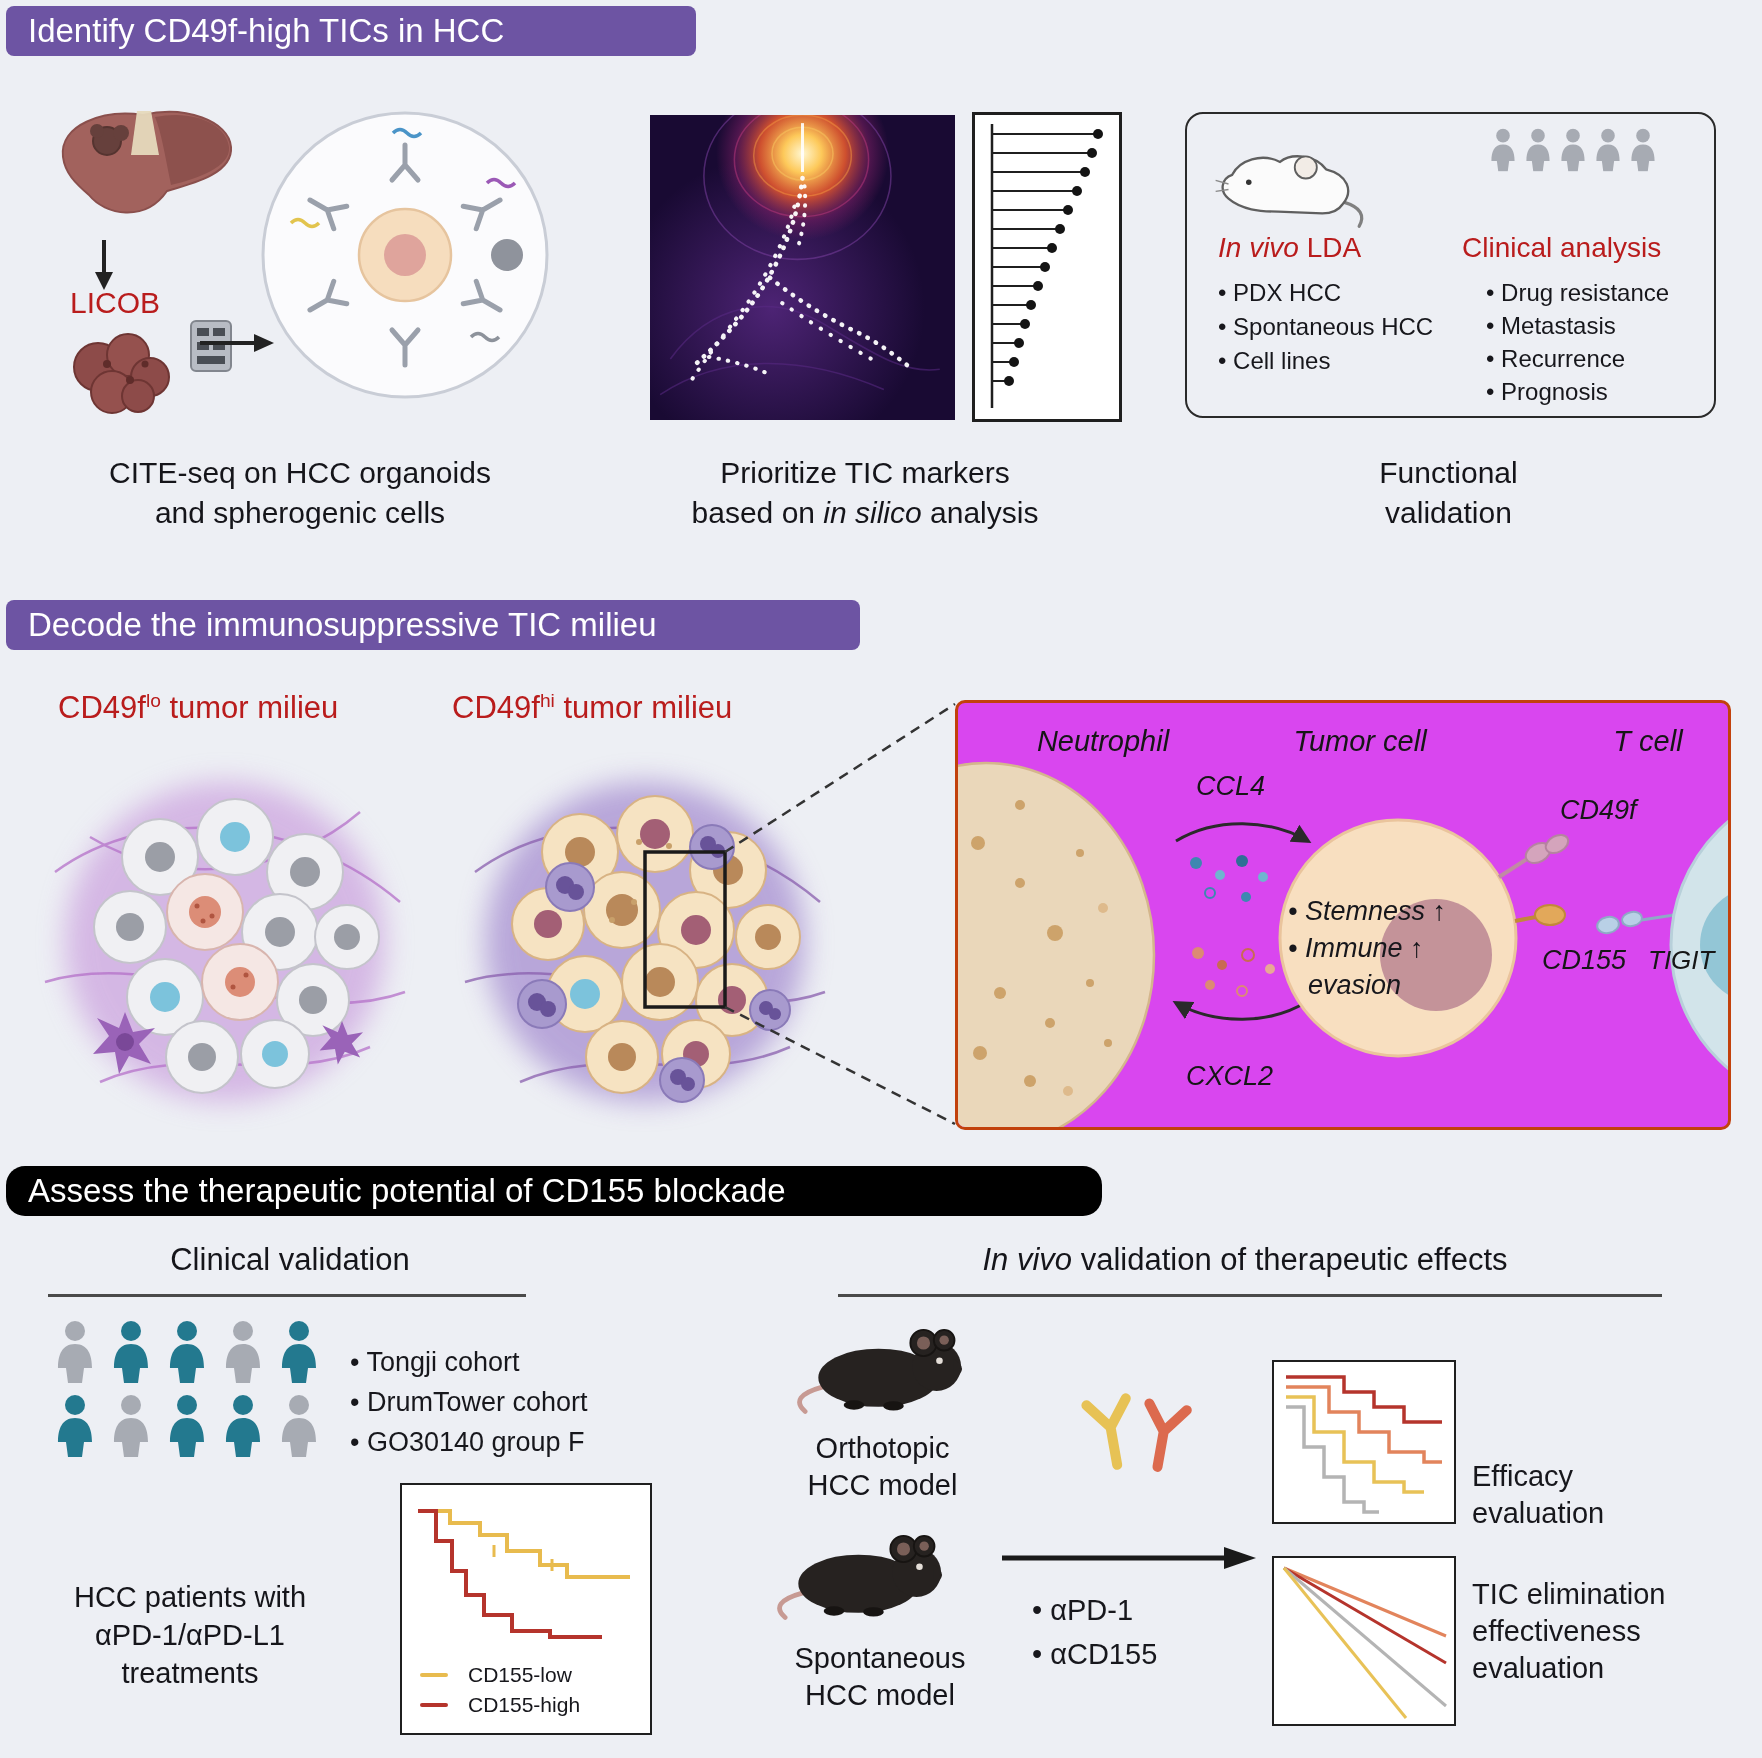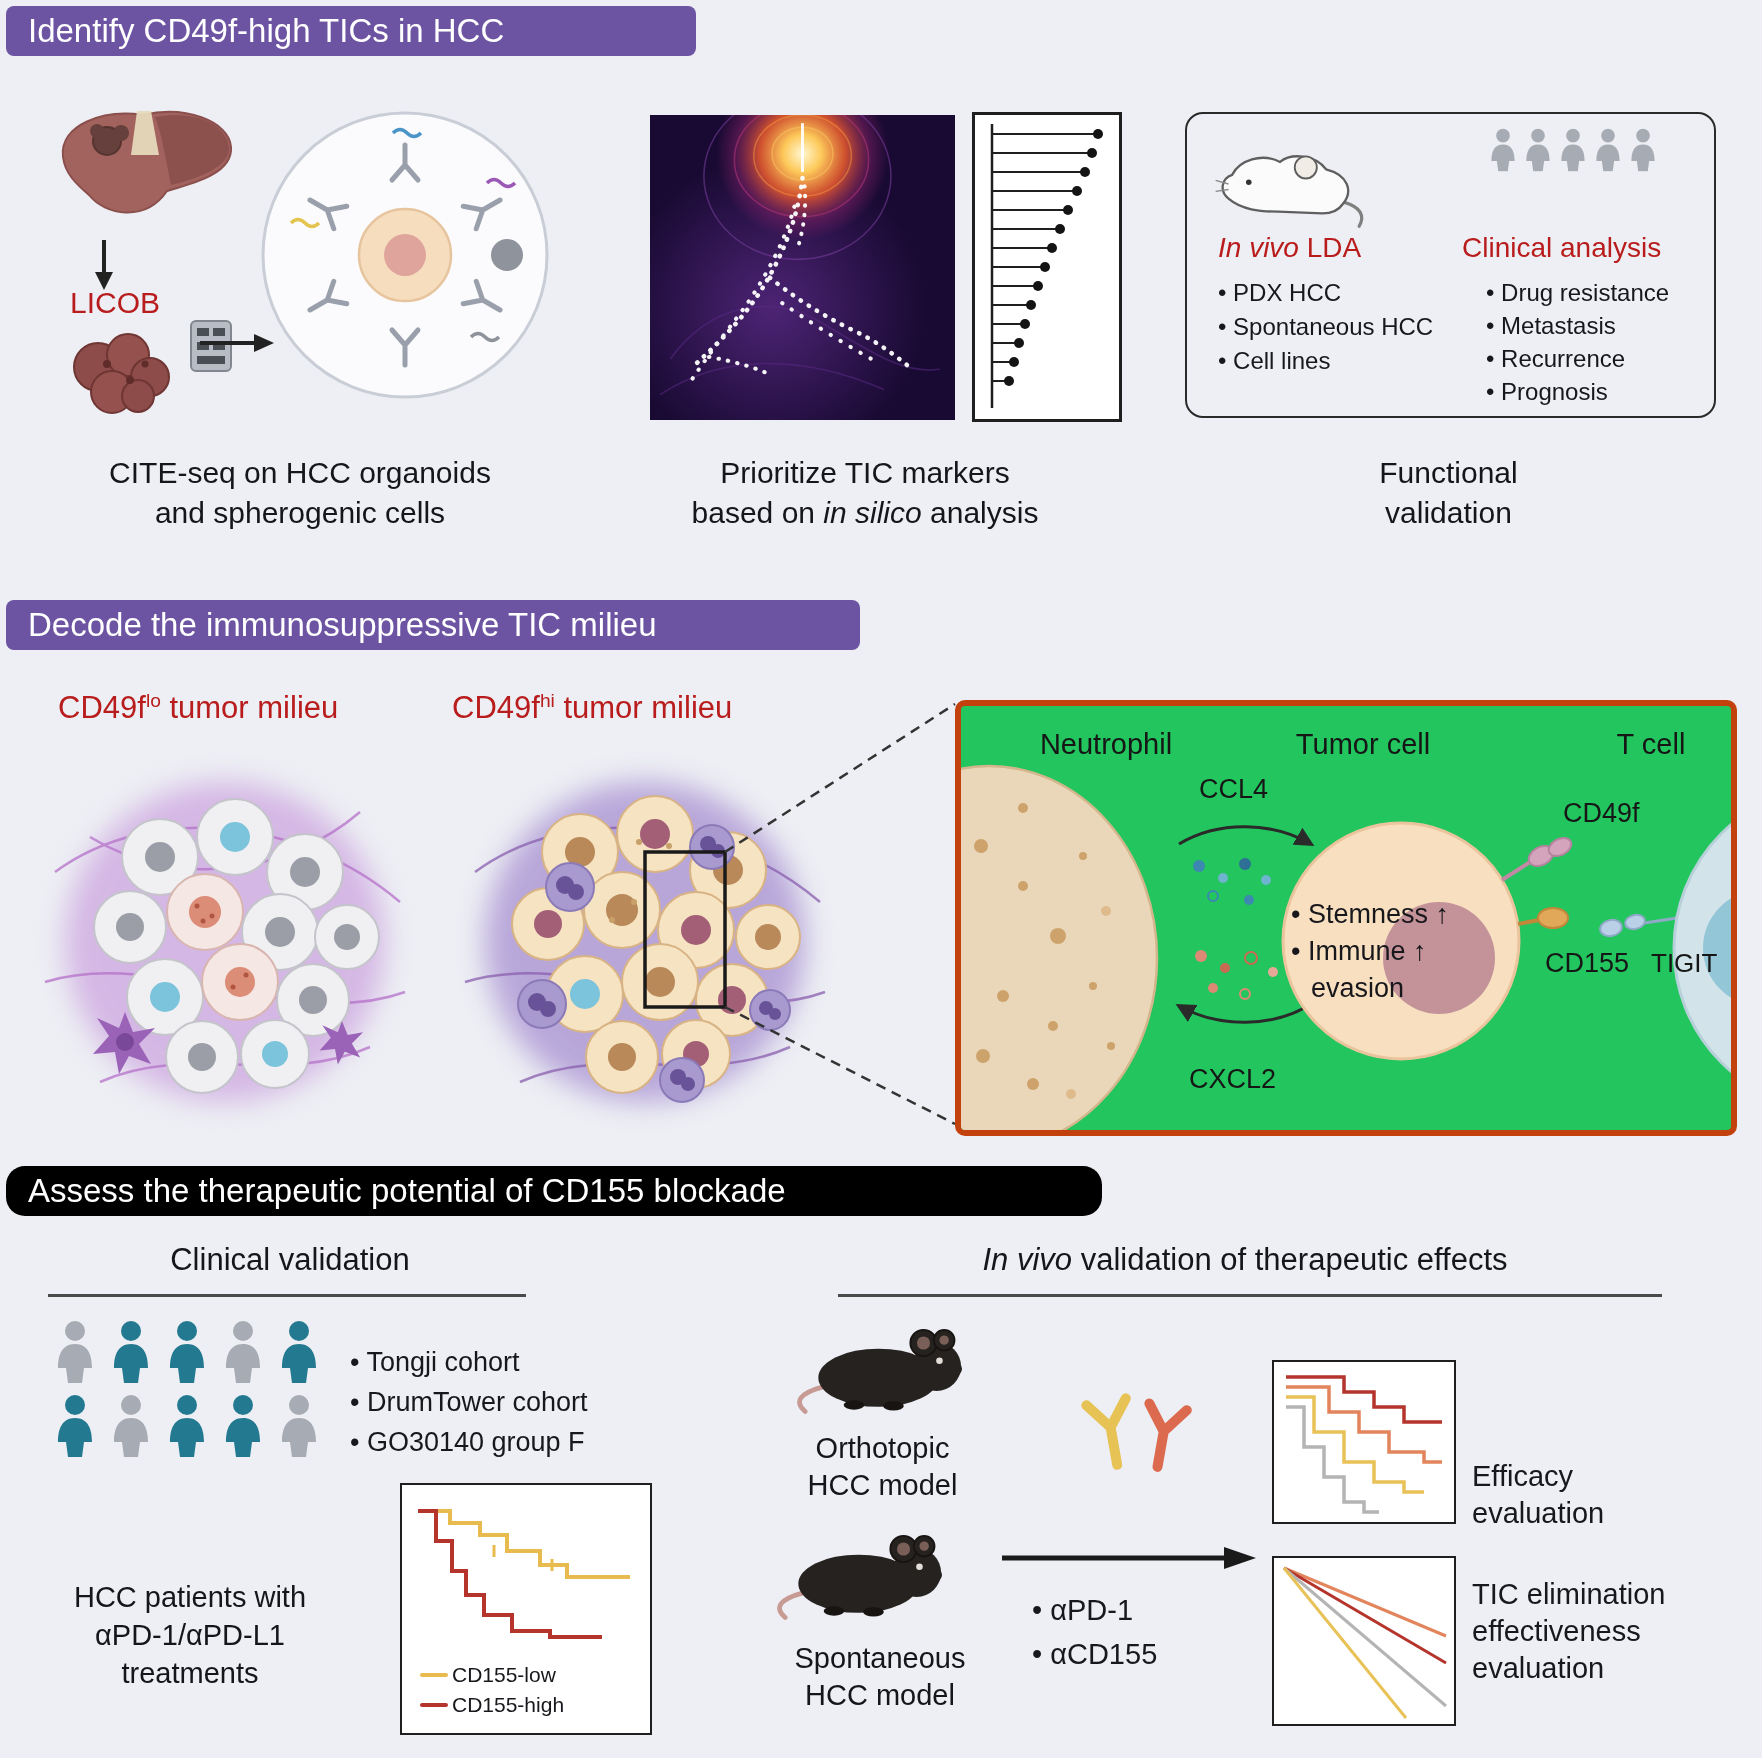--- a/index.html
+++ b/index.html
@@ -24,7 +24,7 @@
   .underline-rule{position:absolute;height:3px;background:#4a4a4a;}
   .legend-row{position:absolute;display:flex;align-items:center;gap:4px;font-size:21px;white-space:nowrap;}
   .legend-dash{width:28px;height:4px;border-radius:2px;}
-  .zoompanel{position:absolute;background:#22c55e;border:6px solid #c2410c;border-radius:10px;overflow:hidden;}
+  .zoompanel{position:absolute;background:#d946ef;border:3px solid #c2410c;border-radius:10px;overflow:hidden;font-style:italic;}
   .ptxt{position:absolute;font-size:27px;white-space:nowrap;color:#161616;}
   .pline{font-size:27px;line-height:37px;white-space:nowrap;}
   .pline.nobullet{padding-left:20px;}

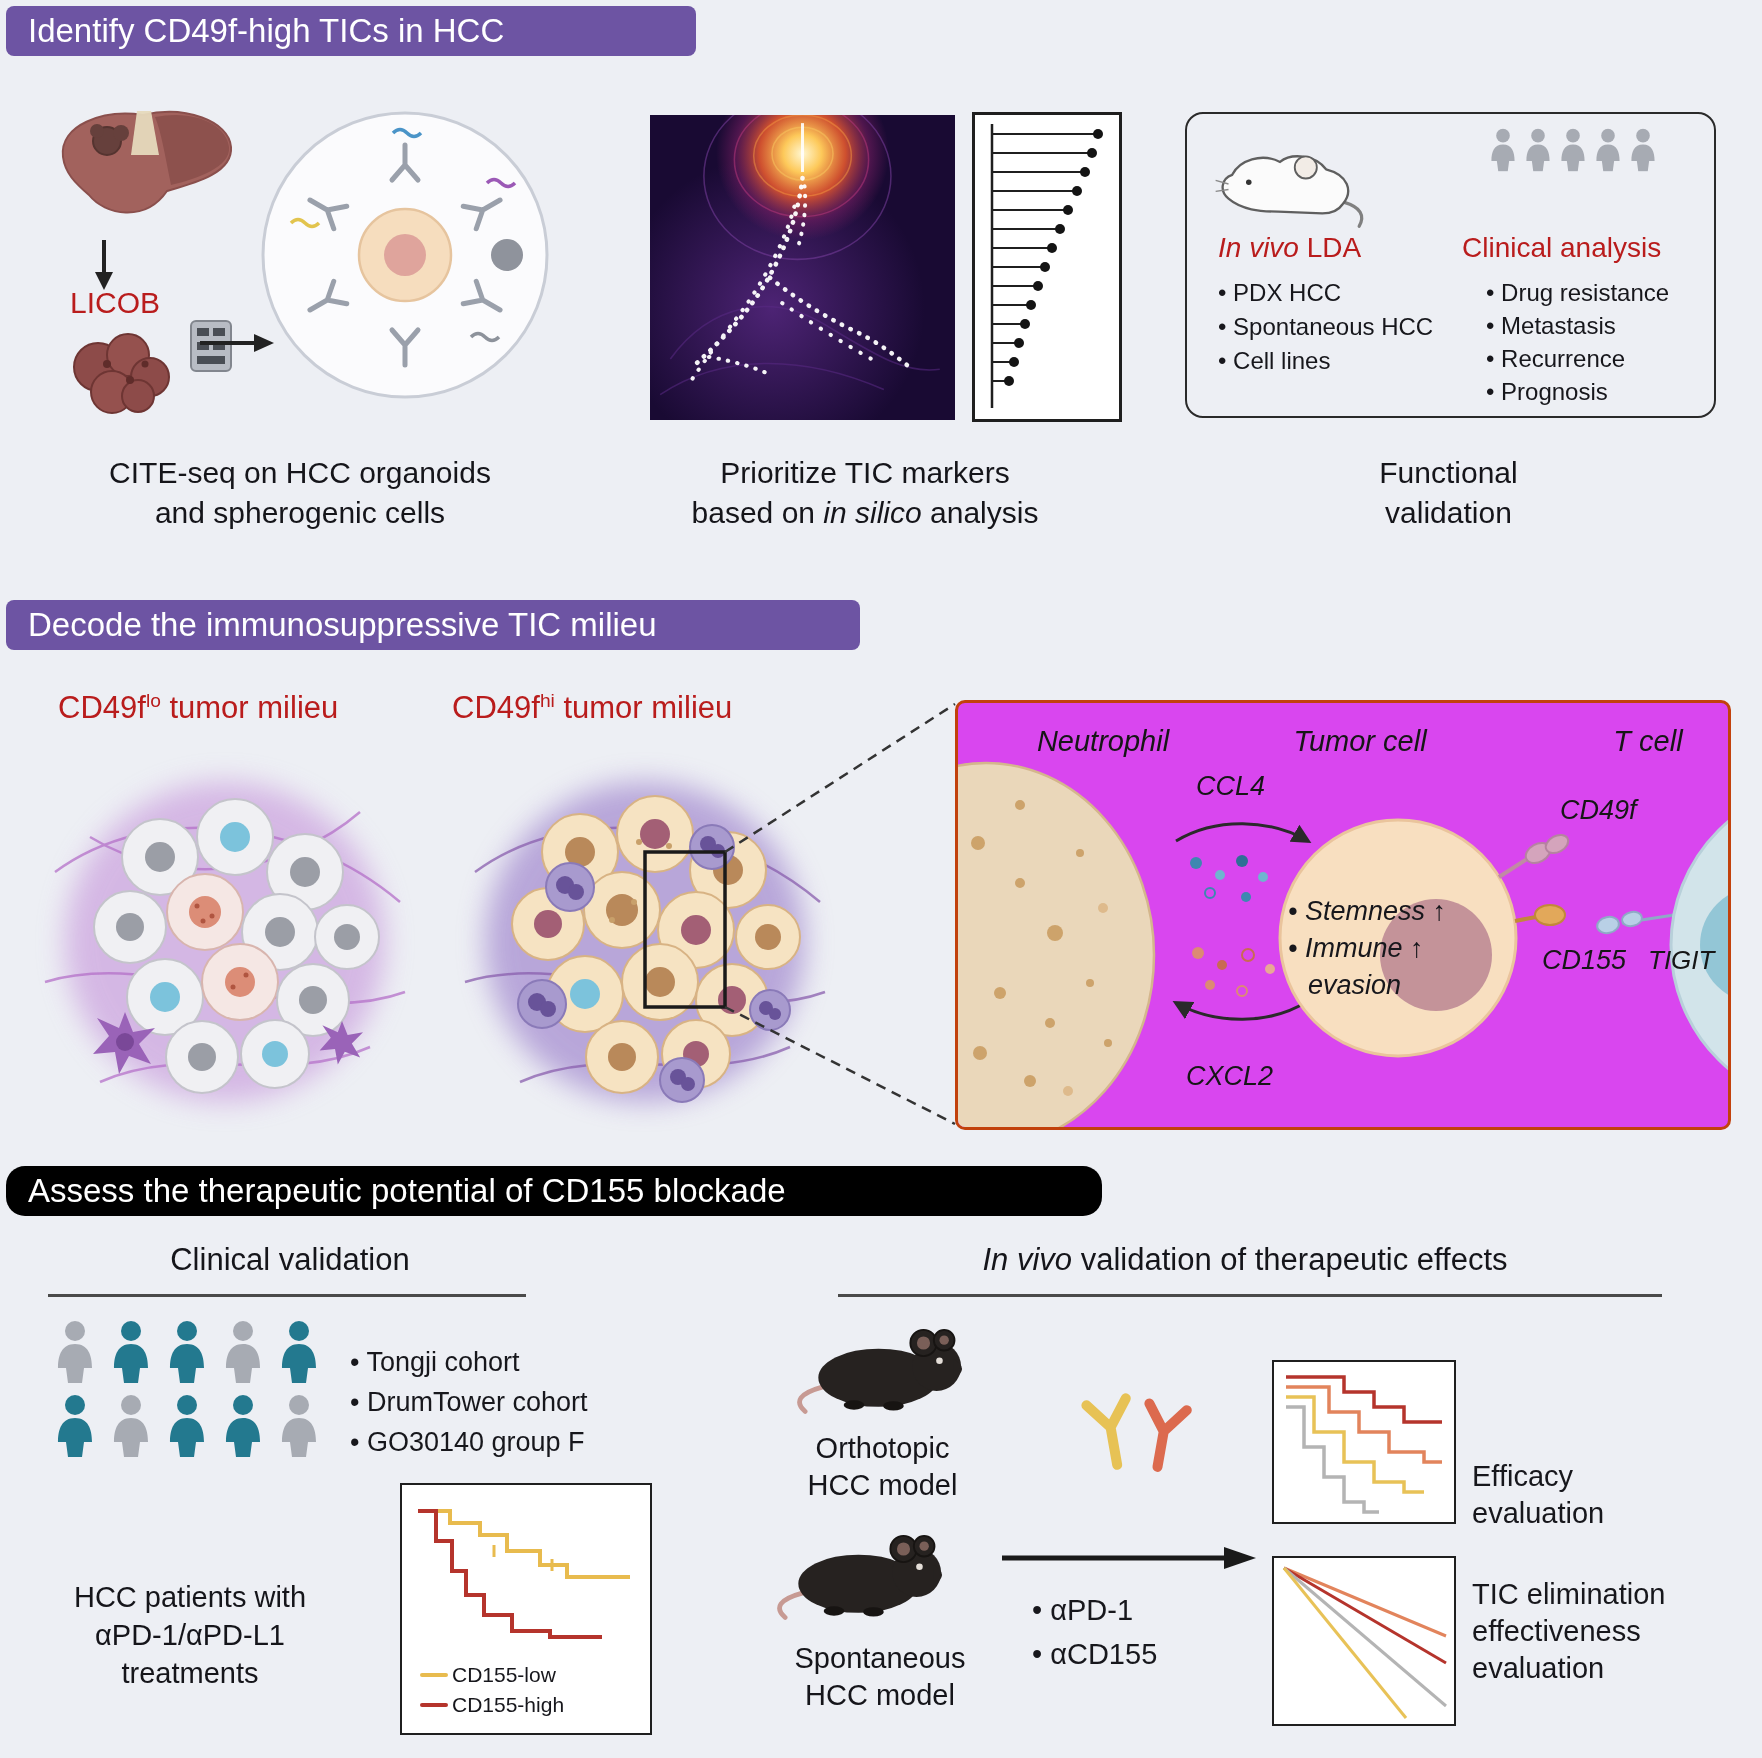--- a/index.html
+++ b/index.html
@@ -22,7 +22,7 @@
   .pgrid{position:absolute;display:flex;flex-direction:column;gap:10px;}
   .prow{display:flex;gap:10px;}
   .underline-rule{position:absolute;height:3px;background:#4a4a4a;}
-  .legend-row{position:absolute;display:flex;align-items:center;gap:4px;font-size:21px;white-space:nowrap;}
+  .legend-row{position:absolute;display:flex;align-items:center;gap:20px;font-size:21px;white-space:nowrap;}
   .legend-dash{width:28px;height:4px;border-radius:2px;}
   .zoompanel{position:absolute;background:#d946ef;border:3px solid #c2410c;border-radius:10px;overflow:hidden;font-style:italic;}
   .ptxt{position:absolute;font-size:27px;white-space:nowrap;color:#161616;}

